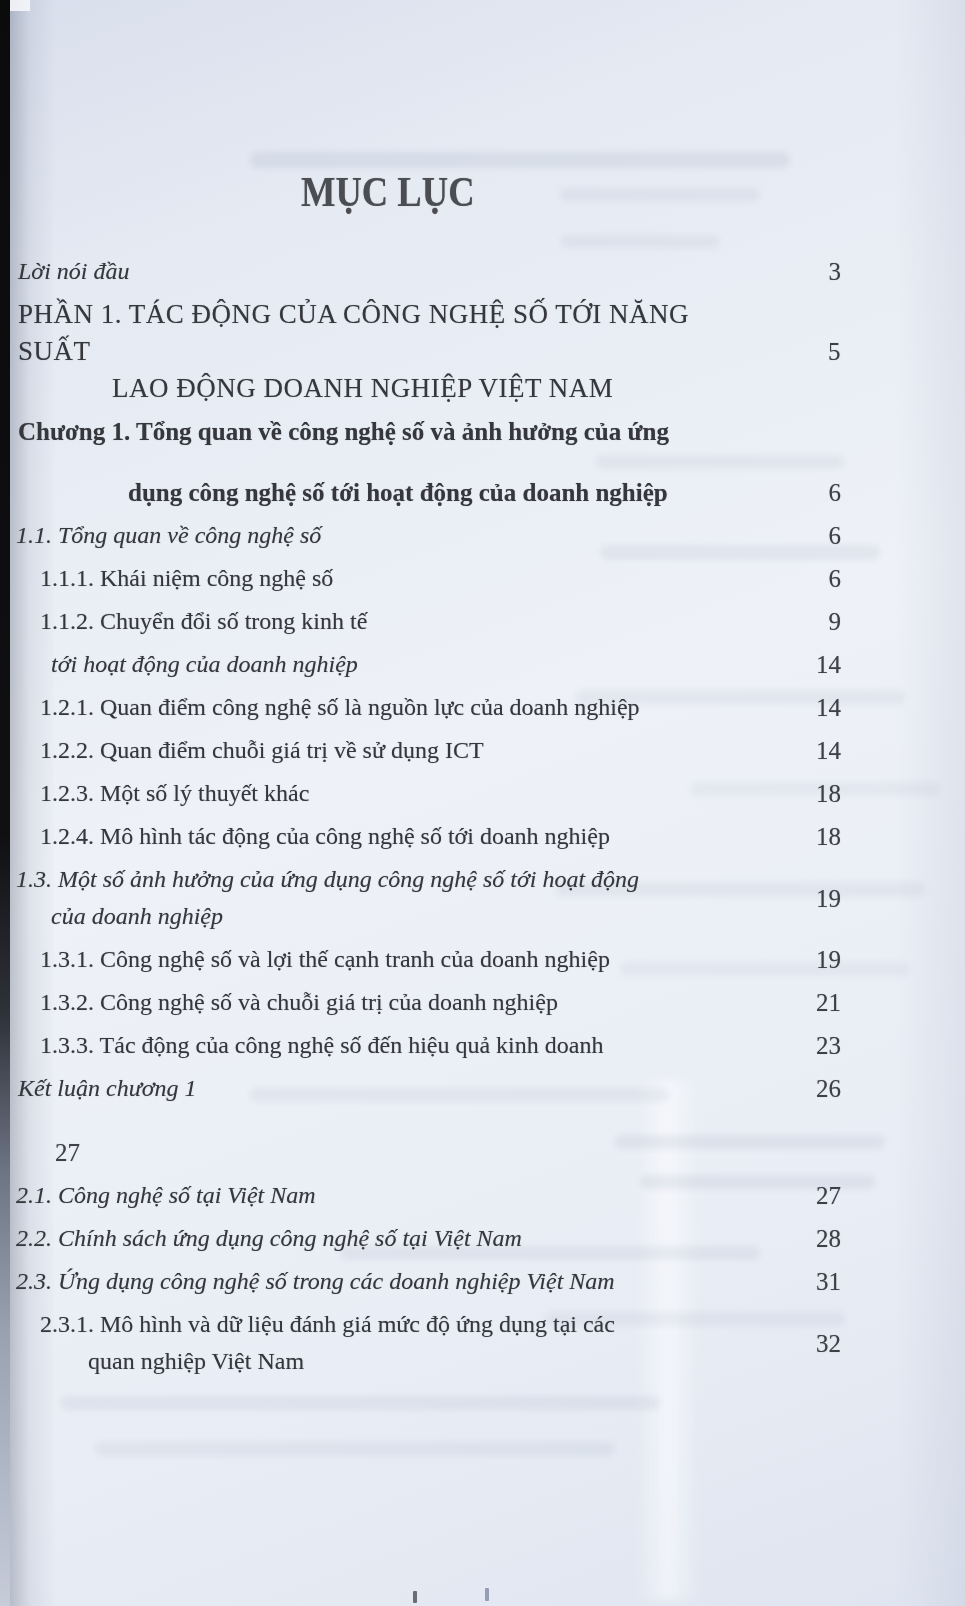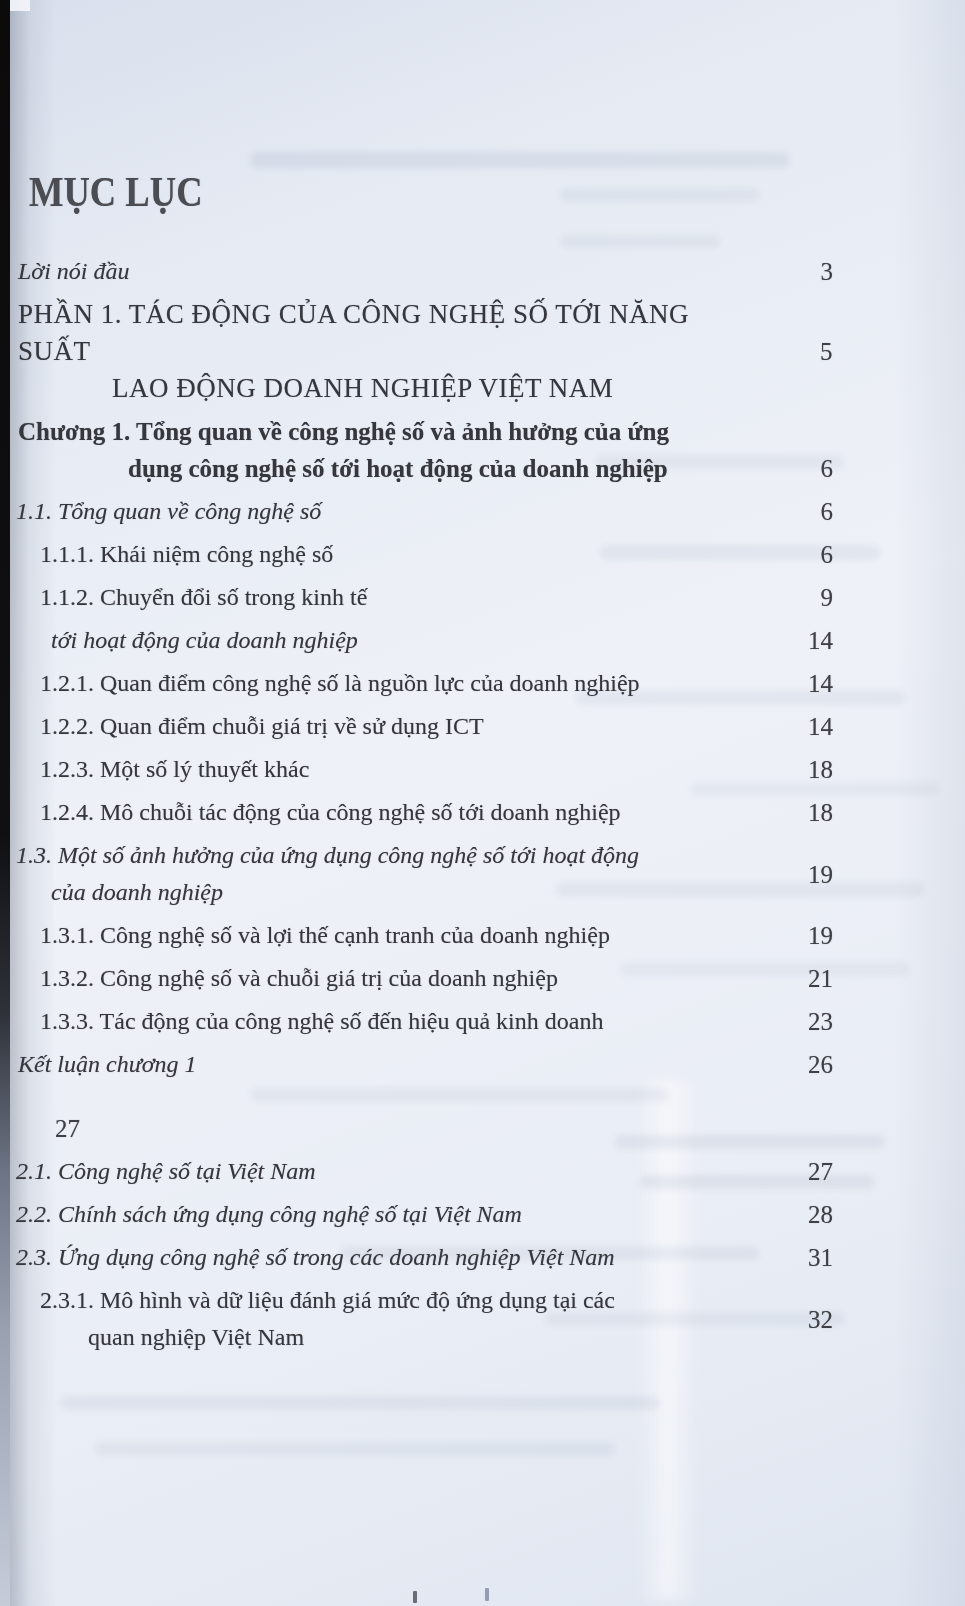--- a/index.html
+++ b/index.html
@@ -29,7 +29,7 @@
   }
 
   
-  .title-wrap{position:absolute;left:16px;top:168px;width:744px;}
+  .title-wrap{position:absolute;left:16px;top:168px;width:744px;text-align:center;}
   .title{
     display:inline-block;font-size:42px;font-weight:bold;color:#4c4d52;
     letter-spacing:0px;transform:scaleX(.87);transform-origin:center;

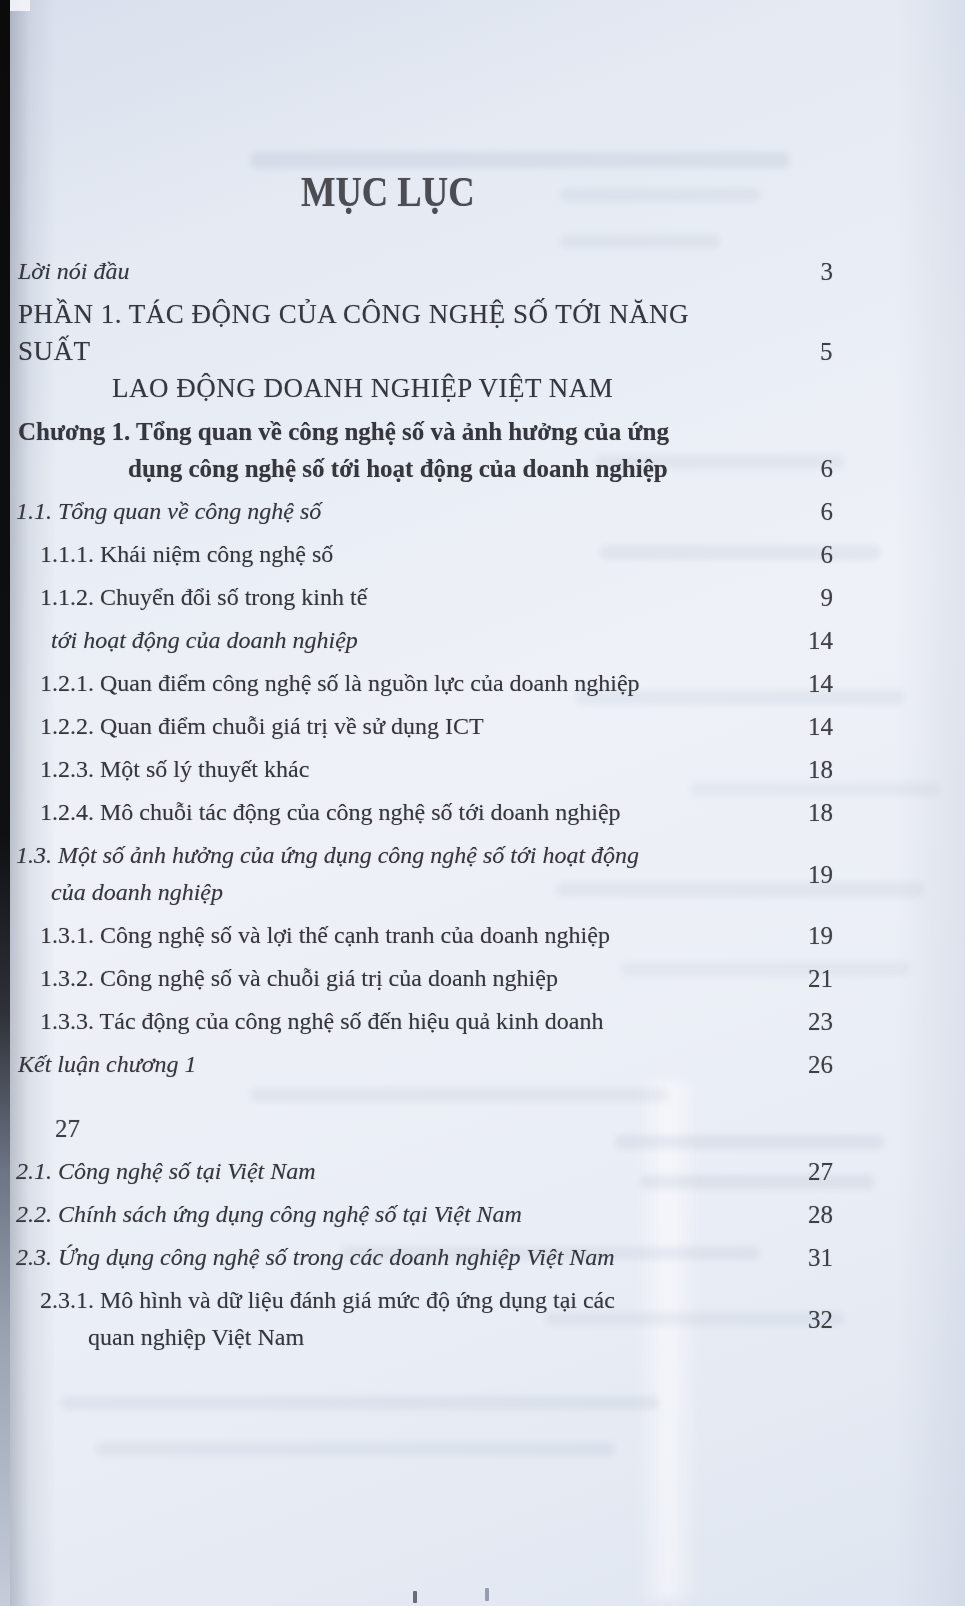--- a/index.html
+++ b/index.html
@@ -37,7 +37,7 @@
   }
 
   
-  #toc{position:absolute;left:16px;top:253px;right:132px;color:#36373d;}
+  #toc{position:absolute;left:16px;top:253px;right:124px;color:#36373d;}
   .row{display:flex;margin-bottom:6px;line-height:37px;text-shadow:0 0 1px rgba(55,56,64,.38);}
   .row .txt{flex:1;margin-right:36px;}
   .row .pg{width:64px;text-align:right;align-self:center;font-size:25px;font-style:normal;font-weight:normal;color:#3f4046;}

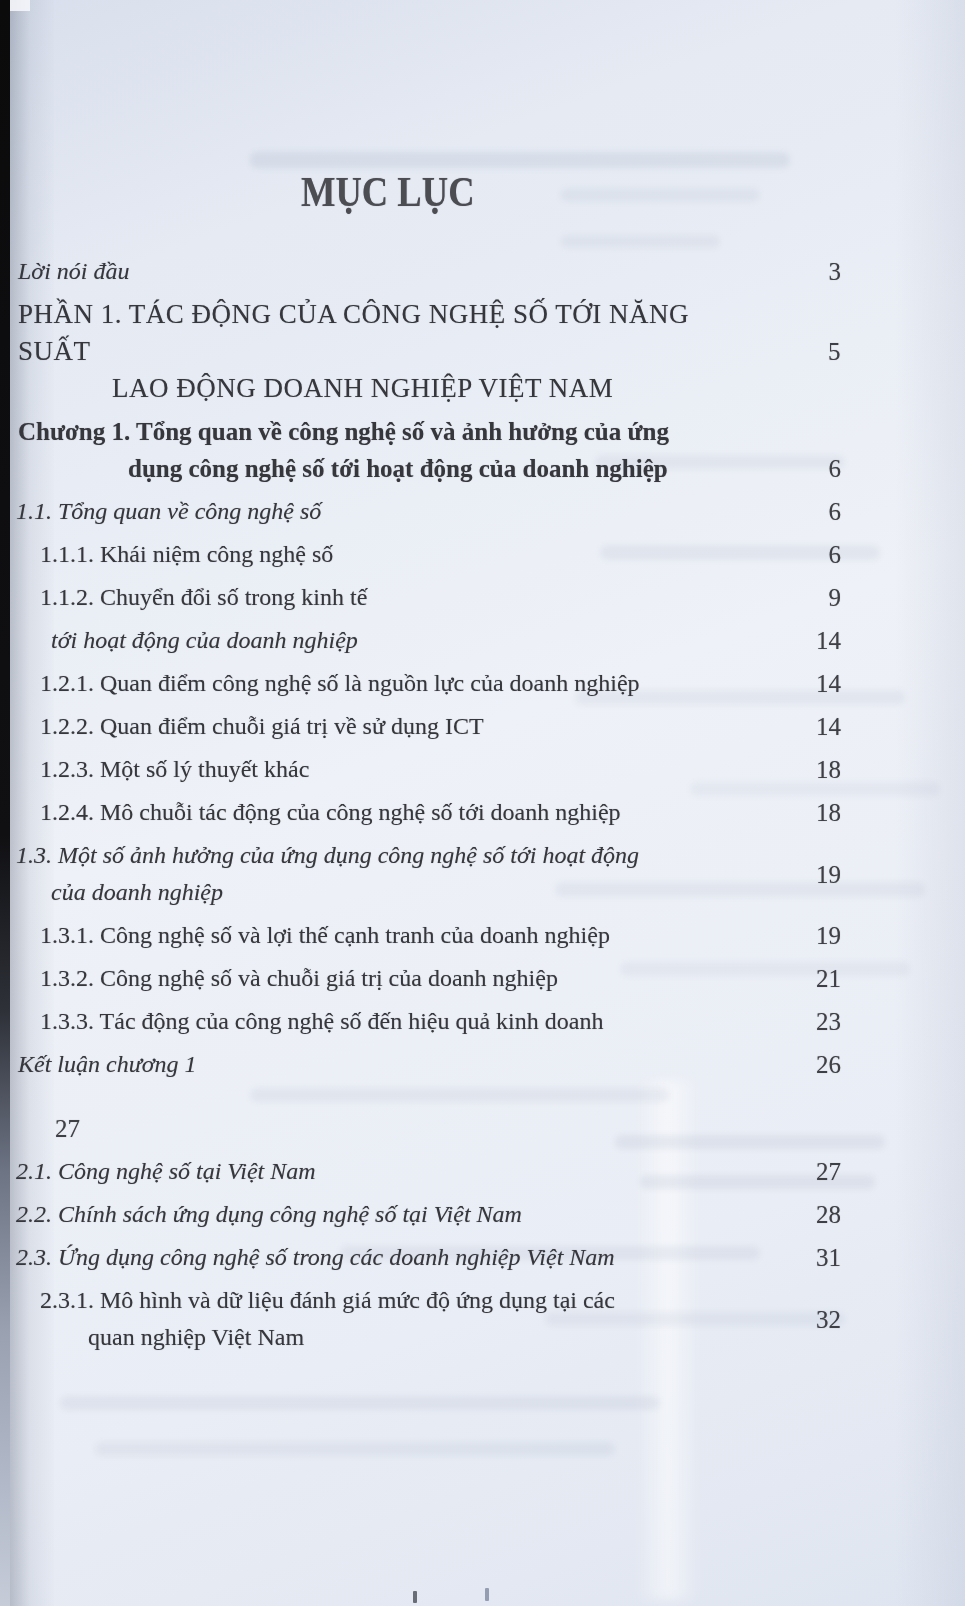--- a/index.html
+++ b/index.html
@@ -54,7 +54,7 @@
 
   .chapter{font-weight:bold;font-size:25px;}
   .chapter .t1{padding-left:2px;}
-  .chapter .t2{padding-left:112px;}
+  .chapter .t2{padding-left:112px;margin-top:24px;}
 
   .section{font-style:italic;font-size:24px;align-items:flex-end;}
   .section .t2{padding-left:35px;}

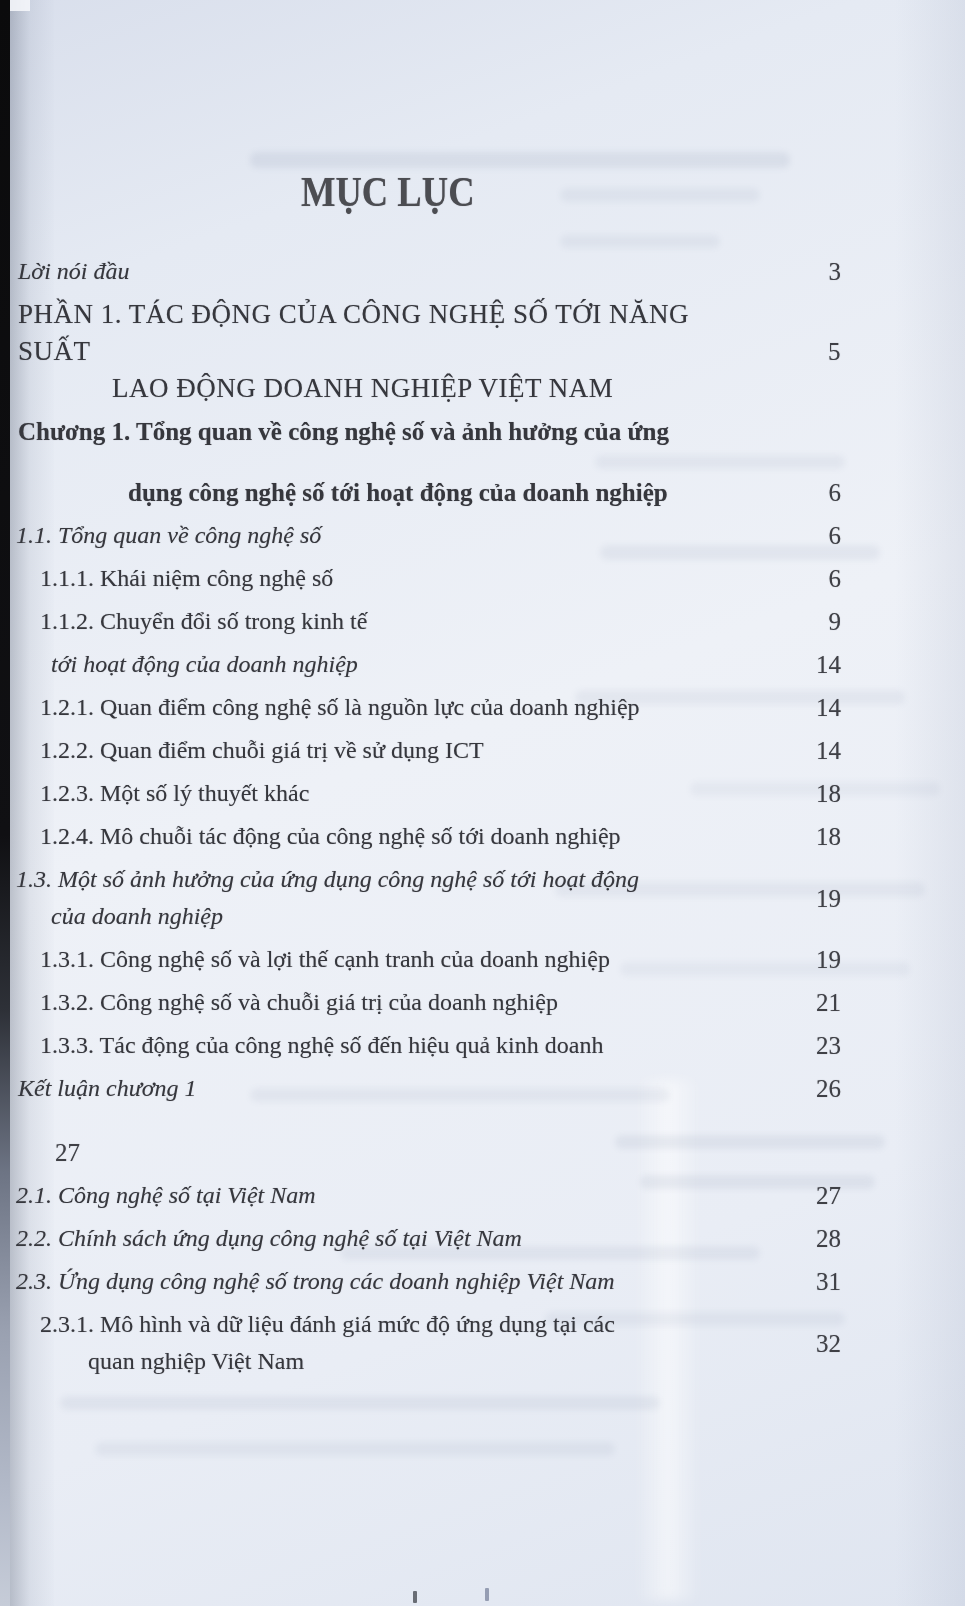--- a/index.html
+++ b/index.html
@@ -171,7 +171,7 @@
   </div>
     <div class="row subsection">
     <div class="txt">
-      <div class="t1">1.2.4. Mô chuỗi tác động của công nghệ số tới doanh nghiệp</div>
+      <div class="t1">1.2.4. Mô hình tác động của công nghệ số tới doanh nghiệp</div>
 
     </div>
     <div class="pg">18</div>

